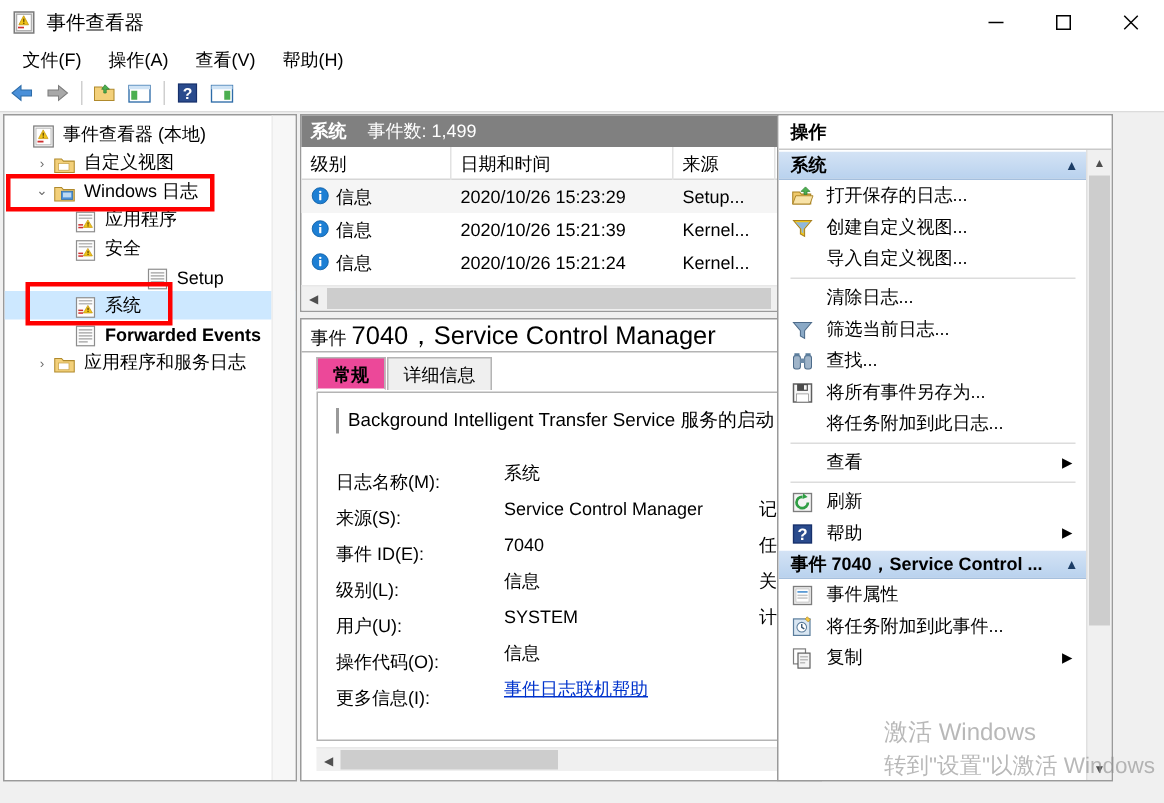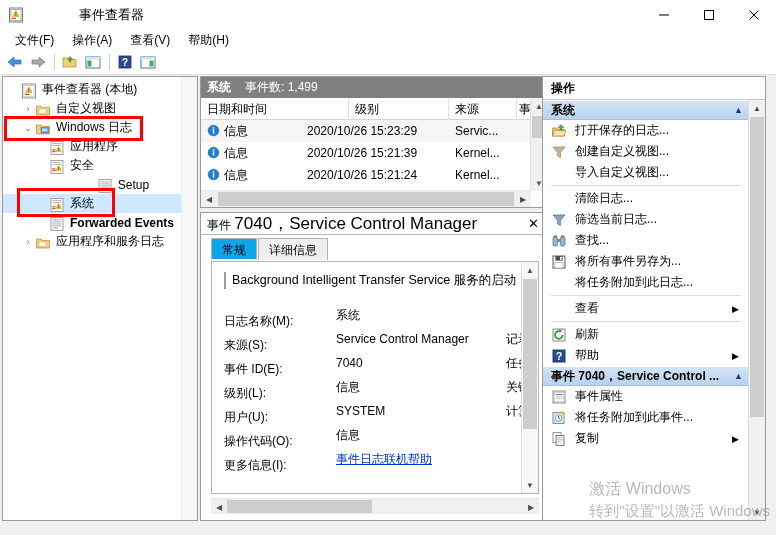--- a/index.html
+++ b/index.html
@@ -13,7 +13,7 @@
   .app{position:relative;width:776px;height:535px;background:#f0f0f0;}
 
   
-  .titlebar{height:30px;background:#fff;display:flex;align-items:center;position:relative;gap:48px;}
+  .titlebar{height:30px;background:#fff;display:flex;align-items:center;position:relative;}
   .titlebar .appicon{width:16px;height:16px;margin-left:8px;margin-right:7px;position:relative;flex:0 0 auto;}
   .titlebar .title{font-size:13px;color:#000;}
   .winbtns{position:absolute;right:0;top:0;height:30px;display:flex;}

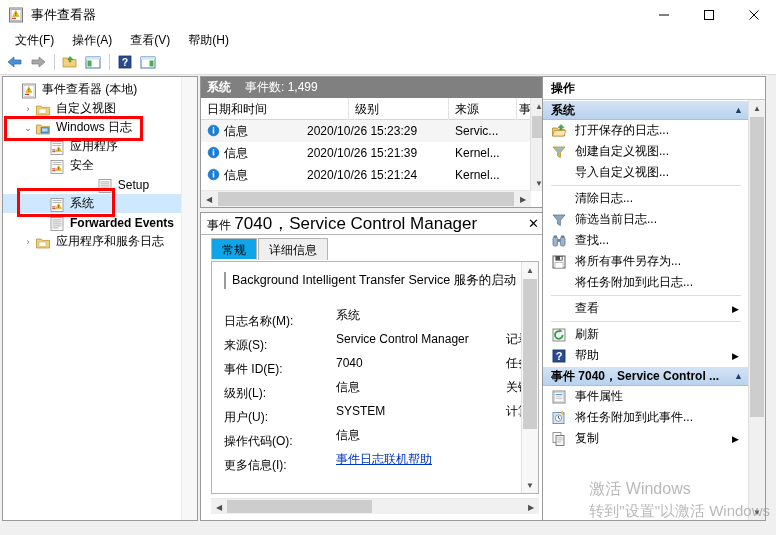--- a/index.html
+++ b/index.html
@@ -74,7 +74,7 @@
   .flink{color:#0033cc;text-decoration:underline;}
 
   
-  .actions{left:542px;top:0;width:224px;height:445px;overflow:hidden;}
+  .actions{left:518px;top:0;width:224px;height:445px;overflow:hidden;}
   .actionshdr{height:22px;display:flex;align-items:center;padding-left:8px;font-weight:bold;font-size:12px;border-bottom:1px solid #c9c9c9;background:#fff;}
   .secthdr{height:20px;display:flex;align-items:center;padding:0 6px 0 8px;font-size:12px;font-weight:bold;
            background:linear-gradient(to bottom,#d4e3f5,#b9d2ee);border-top:1px solid #fff;border-bottom:1px solid #a5bfdd;box-sizing:border-box;}

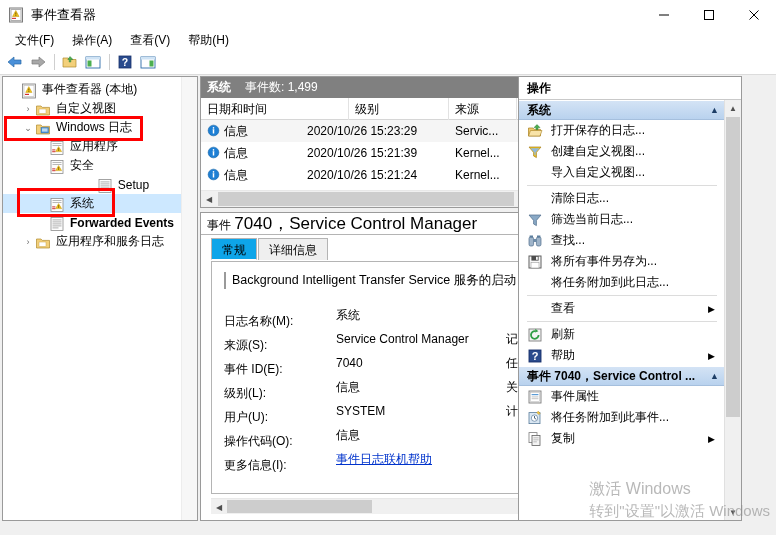--- a/index.html
+++ b/index.html
@@ -310,8 +310,8 @@
           <span>事件数: 1,499</span>
         </div>
         <div class="colhdr">
+          <div class="col" style="width:100px;">级别</div>
           <div class="col" style="width:148px;">日期和时间</div>
-          <div class="col" style="width:100px;">级别</div>
           <div class="col" style="width:68px;">来源</div>
           <div class="col" style="width:16px;padding-left:2px;overflow:hidden;">事</div>
         </div>

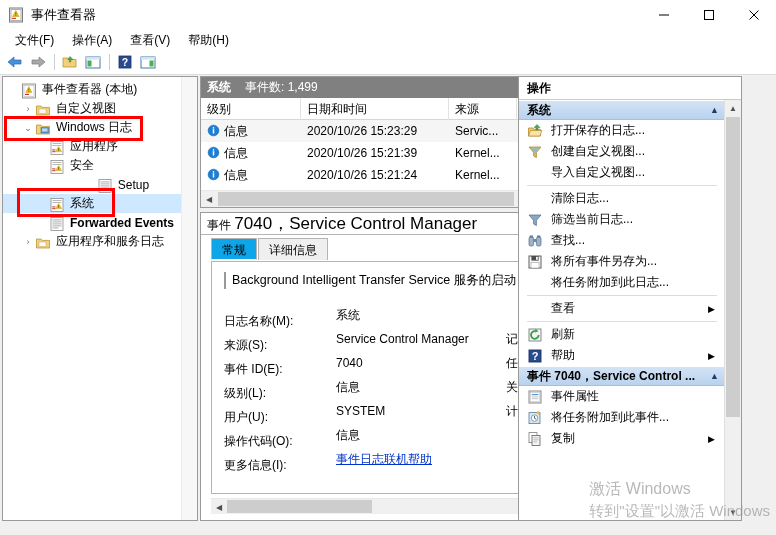--- a/index.html
+++ b/index.html
@@ -326,7 +326,7 @@
                 <span>信息</span>
               </div>
               <div class="cell" style="width: 148px;">2020/10/26 15:23:29</div>
-              <div class="cell" style="width: 68px;">Servic...</div>
+              <div class="cell" style="width: 68px;">Setup...</div>
             </div>
             <div class="lrow">
               <div class="cell" style="width: 100px;">

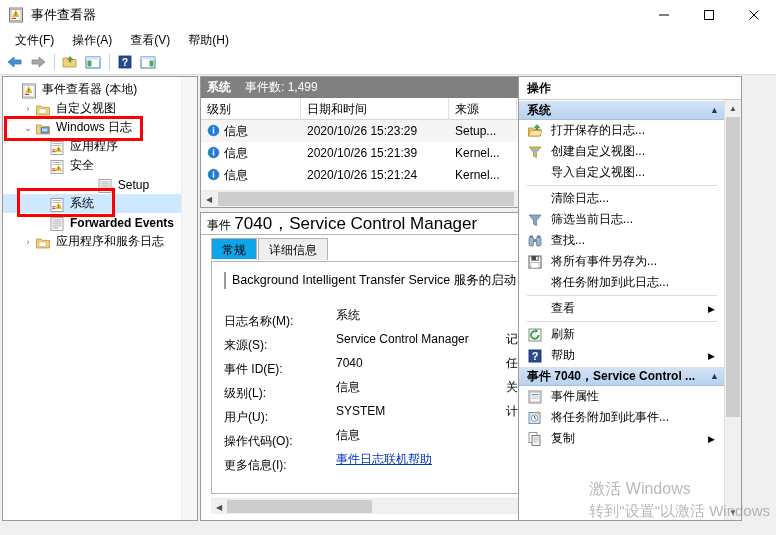--- a/index.html
+++ b/index.html
@@ -63,7 +63,7 @@
   .closex{font-size:13px;font-weight:bold;cursor:default;padding:0 2px;}
   .tabs{display:flex;height:22px;padding-left:10px;box-sizing:border-box;margin-top:3px;}
   .tab{padding:3px 10px 2px 10px;font-size:12px;border:1px solid #b4b4b4;border-bottom:none;background:#efefef;margin-right:1px;box-sizing:border-box;}
-  .tab.active{background:#0ea5e9;border-bottom:1px solid #fff;position:relative;z-index:2;}
+  .tab.active{background:#ec4899;border-bottom:1px solid #fff;position:relative;z-index:2;font-weight:bold;}
   .tabbody{position:absolute;left:10px;top:48px;right:8px;bottom:26px;border:1px solid #b4b4b4;background:#fff;box-sizing:border-box;overflow:hidden;}
   .msgbox{margin:10px 10px 0 12px;border-left:2px solid #9a9a9a;padding-left:6px;font-size:12.5px;white-space:nowrap;overflow:hidden;}
   .fields{margin:14px 0 0 12px;}

